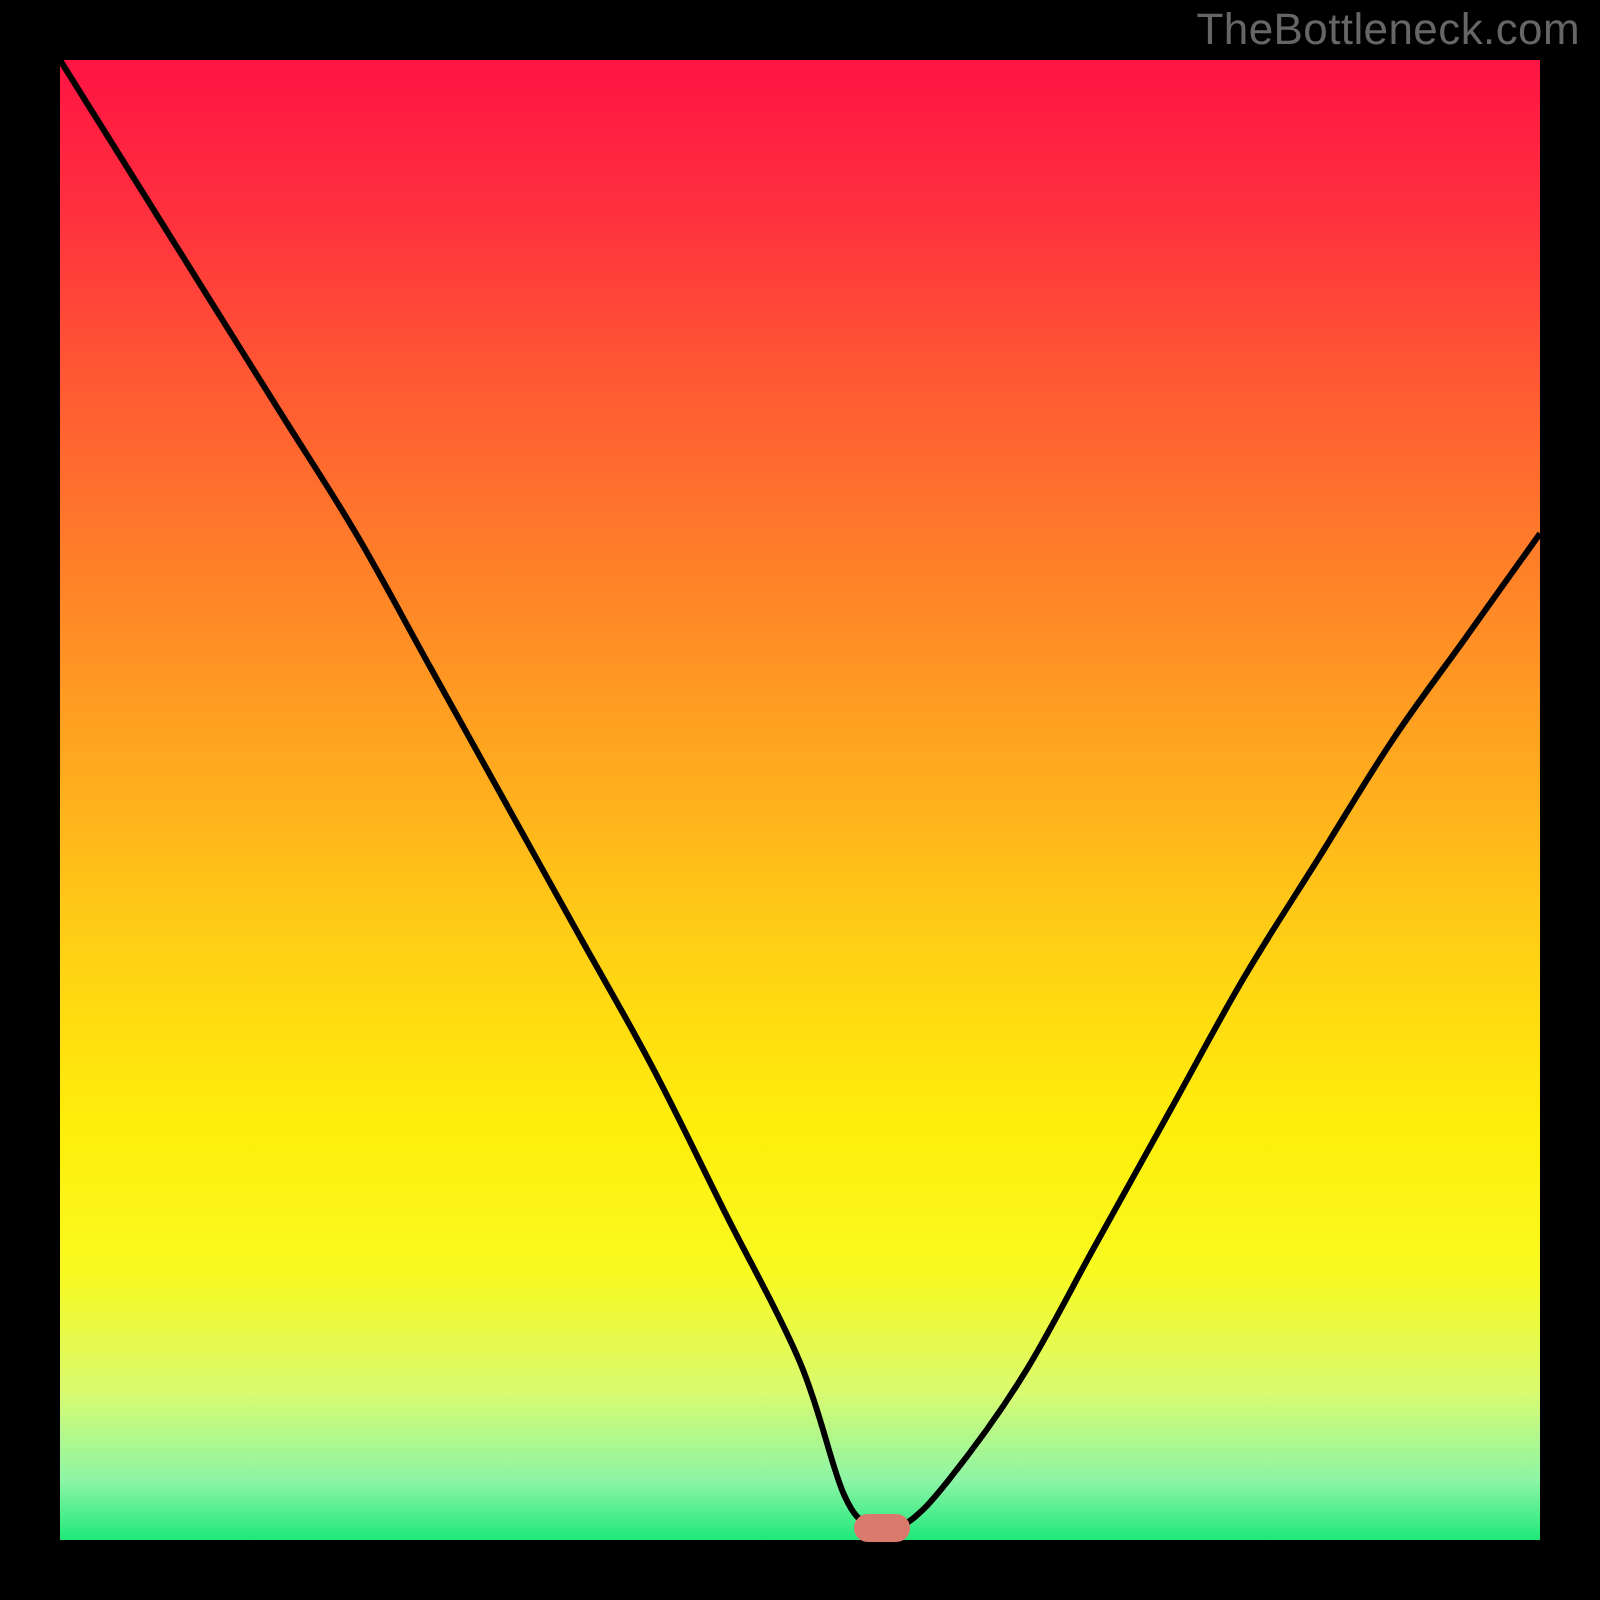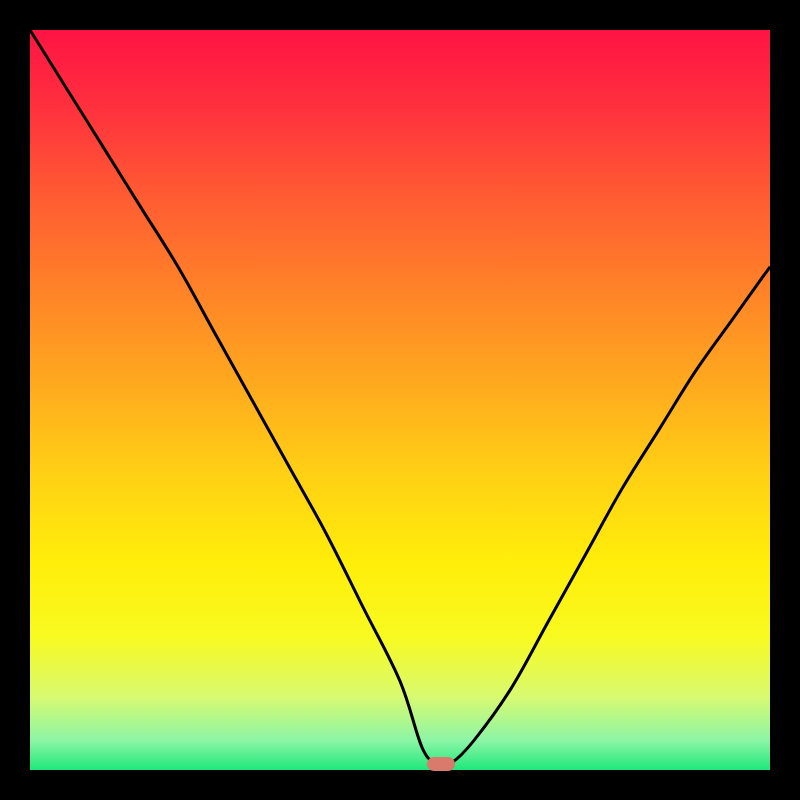--- a/index.html
+++ b/index.html
@@ -53,6 +53,7 @@
 
 <div class="frame">
 
+  <div class="watermark">TheBottleneck.com</div>
 
   <div class="plot-area">
     <svg viewBox="0 0 740 740" preserveAspectRatio="none">

